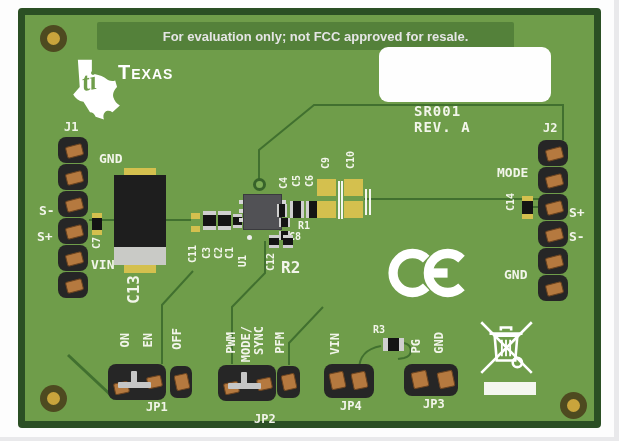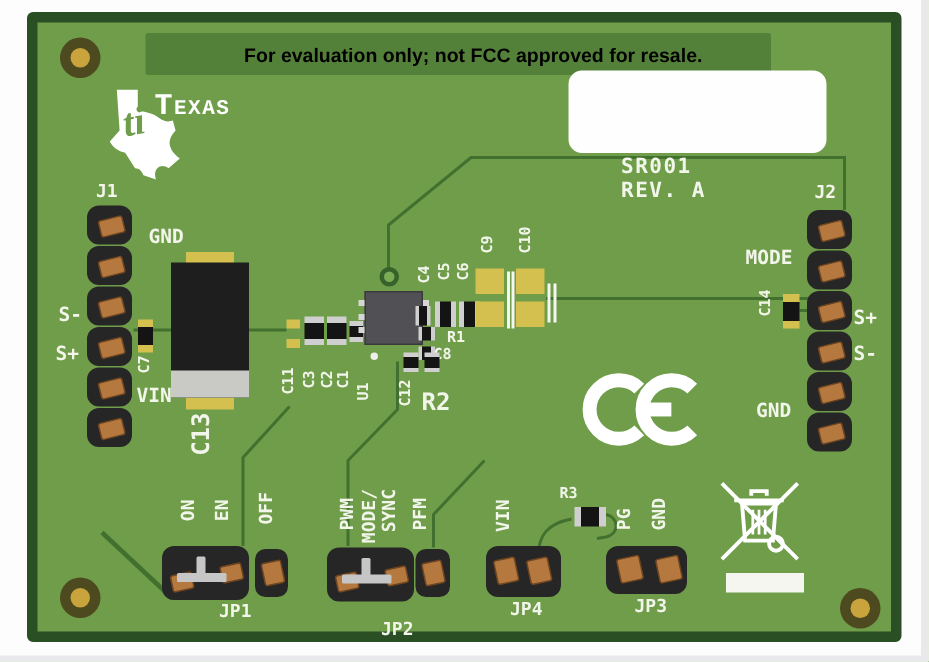--- a/index.html
+++ b/index.html
@@ -15,7 +15,7 @@
   
   #banner{position:absolute;left:72px;top:7px;width:417px;height:28px;background:#54813a;border-radius:2px;
           display:flex;align-items:center;justify-content:center;}
-  #banner span{color:#000000;font-weight:bold;font-size:13px;padding-left:20px;}
+  #banner span{color:#e5e5e5;font-weight:bold;font-size:13px;padding-left:20px;}
   
   #logo-text{position:absolute;left:78px;top:47px;color:#fff;font-family:Liberation Mono, monospace;
              font-variant:small-caps;font-weight:bold;line-height:1;}

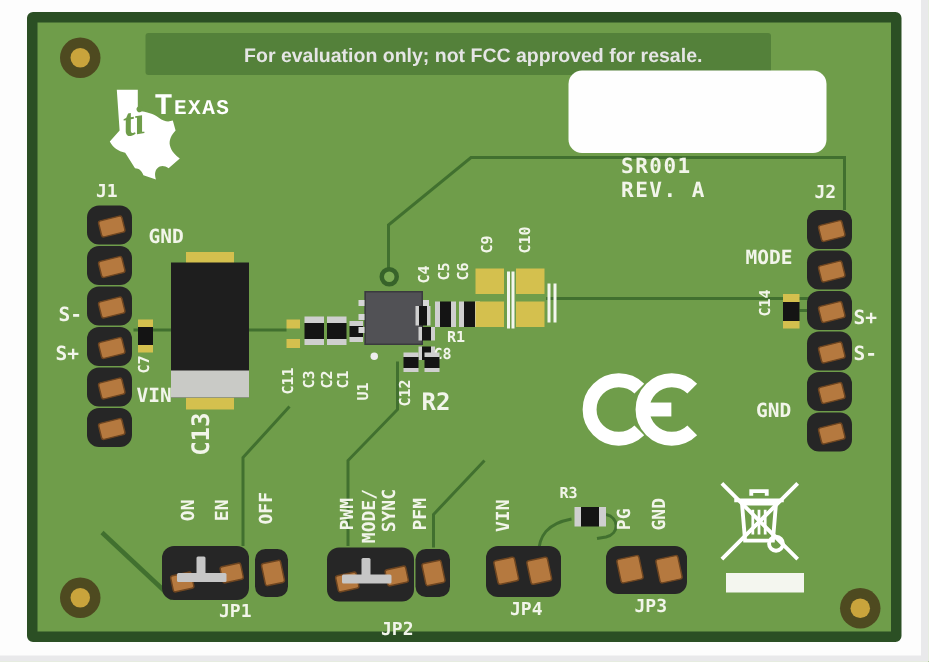--- a/index.html
+++ b/index.html
@@ -17,7 +17,7 @@
           display:flex;align-items:center;justify-content:center;}
   #banner span{color:#e5e5e5;font-weight:bold;font-size:13px;padding-left:20px;}
   
-  #logo-text{position:absolute;left:78px;top:47px;color:#fff;font-family:Liberation Mono, monospace;
+  #logo-text{position:absolute;left:93px;top:47px;color:#fff;font-family:Liberation Sans, sans-serif;
              font-variant:small-caps;font-weight:bold;line-height:1;}
   #logo-text .l1{font-size:20px;letter-spacing:1px;}
   #logo-text .l2{font-size:20px;letter-spacing:1px;margin-top:-1px;}

